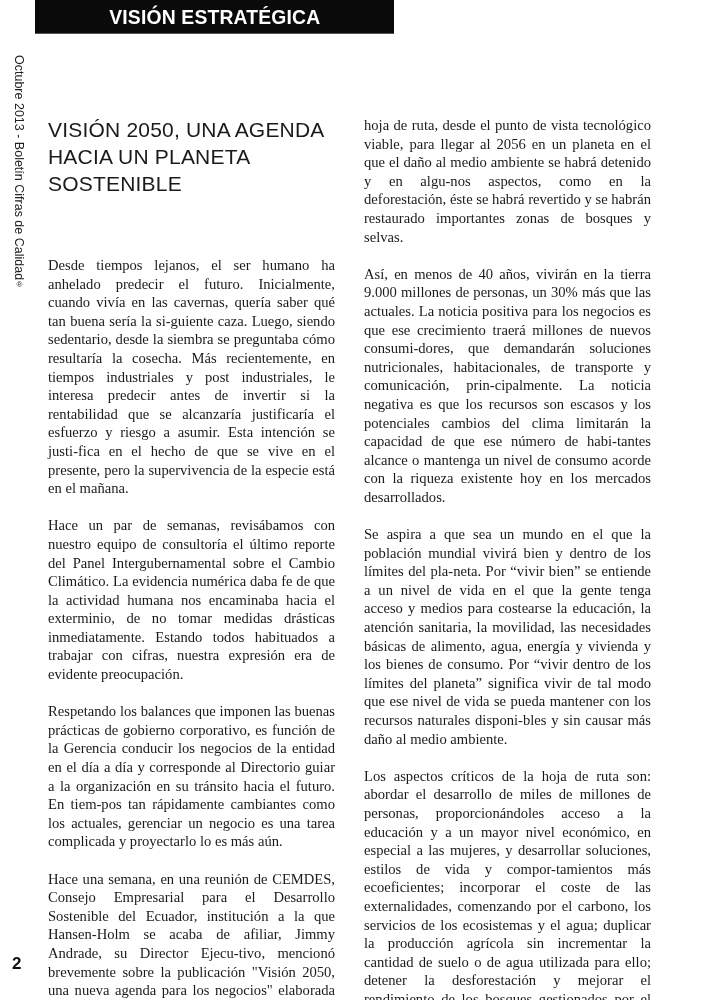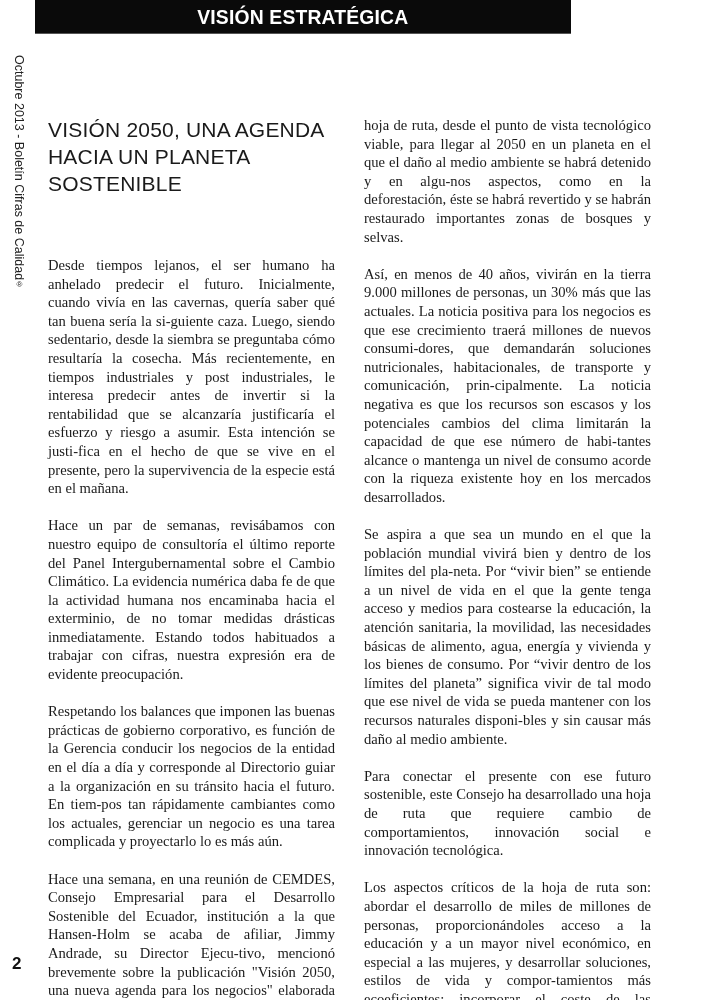--- a/index.html
+++ b/index.html
@@ -45,7 +45,7 @@
 </head>
 <body>
 
-<div class="header-bar" style="left:35px;width:536px;">
+<div class="header-bar" style="left:35px;width:359px;">
   <span class="header-title">VISIÓN ESTRATÉGICA</span>
 </div>
 

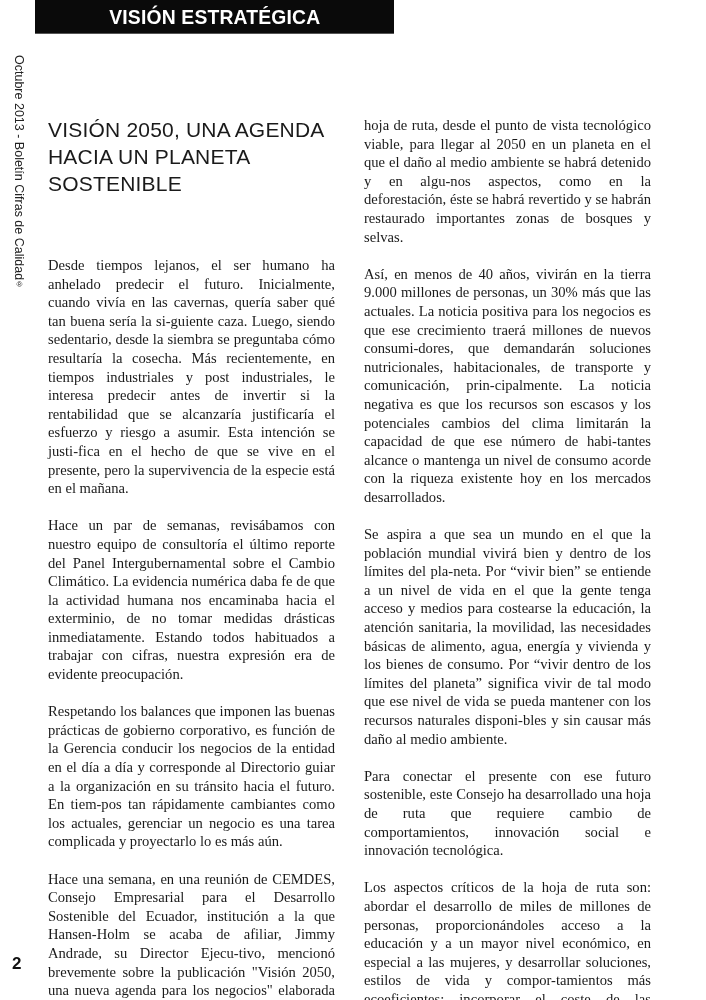--- a/index.html
+++ b/index.html
@@ -65,7 +65,7 @@
 </div>
 
 <div class="col col-right">
-  <p>hoja de ruta, desde el punto de vista tecnológico viable, para llegar al 2050 en un planeta en el que el daño al medio ambiente se habrá detenido y en algu-nos aspectos, como en la deforestación,  éste se habrá revertido y se habrán restaurado importantes zonas de bosques y selvas.</p>
+  <p>hoja de ruta, desde el punto de vista tecnológico viable, para llegar al 2056 en un planeta en el que el daño al medio ambiente se habrá detenido y en algu-nos aspectos, como en la deforestación,  éste se habrá revertido y se habrán restaurado importantes zonas de bosques y selvas.</p>
   <p>Así, en menos de 40 años,  vivirán en la tierra 9.000 millones de personas, un 30% más que las actuales. La noticia positiva para los negocios es que ese crecimiento traerá millones de nuevos consumi-dores, que demandarán soluciones nutricionales, habitacionales, de transporte y comunicación, prin-cipalmente. La noticia negativa es que los recursos son escasos y los potenciales cambios del clima limitarán la capacidad de que ese número de habi-tantes alcance o mantenga un nivel de consumo acorde con la riqueza existente hoy en los mercados desarrollados.</p>
   <p>Se aspira a que sea un mundo en el que la población mundial vivirá bien y dentro de los límites del pla-neta. Por “vivir bien” se entiende a un nivel de vida en el que la gente tenga acceso y medios para costearse la educación, la atención sanitaria, la movilidad, las necesidades básicas de alimento, agua, energía y vivienda y los bienes de consumo. Por “vivir dentro de los límites del planeta” significa vivir de tal modo que ese nivel de vida se pueda mantener con los recursos naturales disponi-bles y sin causar más daño al medio ambiente.</p>
   <p>Para conectar el presente con ese futuro sostenible, este Consejo ha desarrollado una hoja de ruta que requiere cambio de comportamientos, innovación social e innovación tecnológica.</p>

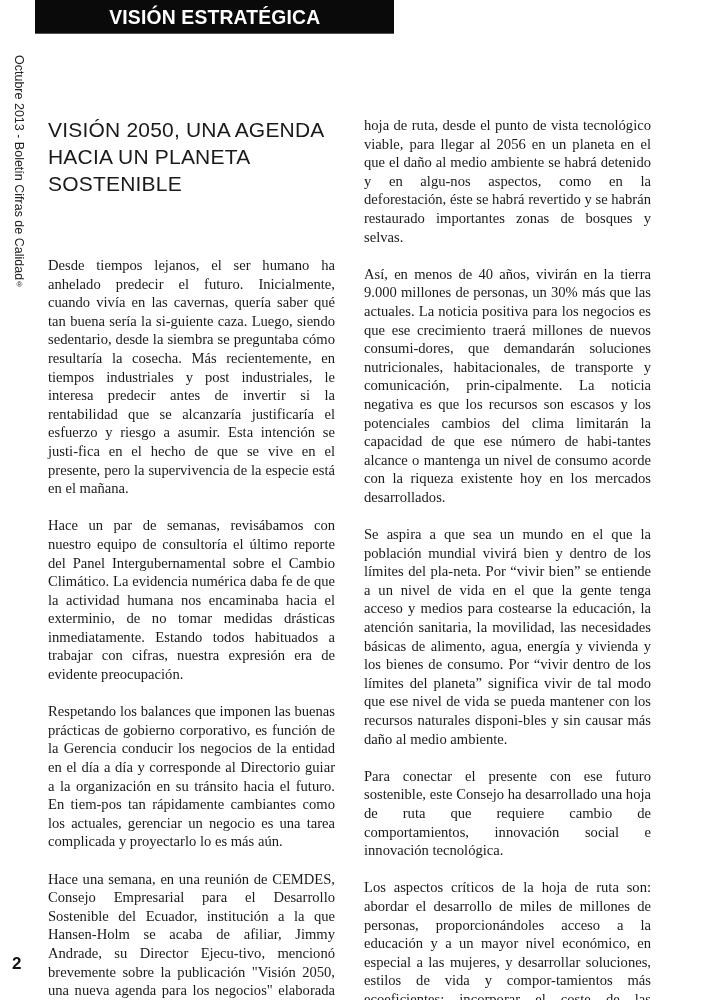--- a/index.html
+++ b/index.html
@@ -68,7 +68,6 @@
   <p>hoja de ruta, desde el punto de vista tecnológico viable, para llegar al 2056 en un planeta en el que el daño al medio ambiente se habrá detenido y en algu-nos aspectos, como en la deforestación,  éste se habrá revertido y se habrán restaurado importantes zonas de bosques y selvas.</p>
   <p>Así, en menos de 40 años,  vivirán en la tierra 9.000 millones de personas, un 30% más que las actuales. La noticia positiva para los negocios es que ese crecimiento traerá millones de nuevos consumi-dores, que demandarán soluciones nutricionales, habitacionales, de transporte y comunicación, prin-cipalmente. La noticia negativa es que los recursos son escasos y los potenciales cambios del clima limitarán la capacidad de que ese número de habi-tantes alcance o mantenga un nivel de consumo acorde con la riqueza existente hoy en los mercados desarrollados.</p>
   <p>Se aspira a que sea un mundo en el que la población mundial vivirá bien y dentro de los límites del pla-neta. Por “vivir bien” se entiende a un nivel de vida en el que la gente tenga acceso y medios para costearse la educación, la atención sanitaria, la movilidad, las necesidades básicas de alimento, agua, energía y vivienda y los bienes de consumo. Por “vivir dentro de los límites del planeta” significa vivir de tal modo que ese nivel de vida se pueda mantener con los recursos naturales disponi-bles y sin causar más daño al medio ambiente.</p>
-  <p>Para conectar el presente con ese futuro sostenible, este Consejo ha desarrollado una hoja de ruta que requiere cambio de comportamientos, innovación social e innovación tecnológica.</p>
   <p>Los aspectos críticos de la hoja de ruta son: abordar el desarrollo de miles de millones de personas, proporcionándoles acceso a la educación y a un mayor nivel económico, en especial a las mujeres, y desarrollar soluciones, estilos de vida y compor-tamientos más ecoeficientes; incorporar el coste de las externalidades, comenzando por el carbono, los servicios de los ecosistemas y el agua; duplicar la producción agrícola sin incrementar la cantidad de suelo o de agua utilizada para ello; detener la desforestación y mejorar el rendimiento de los bosques gestionados por el hombre; reducir a la mitad las emisiones mundiales de carbono</p>
 </div>
 

